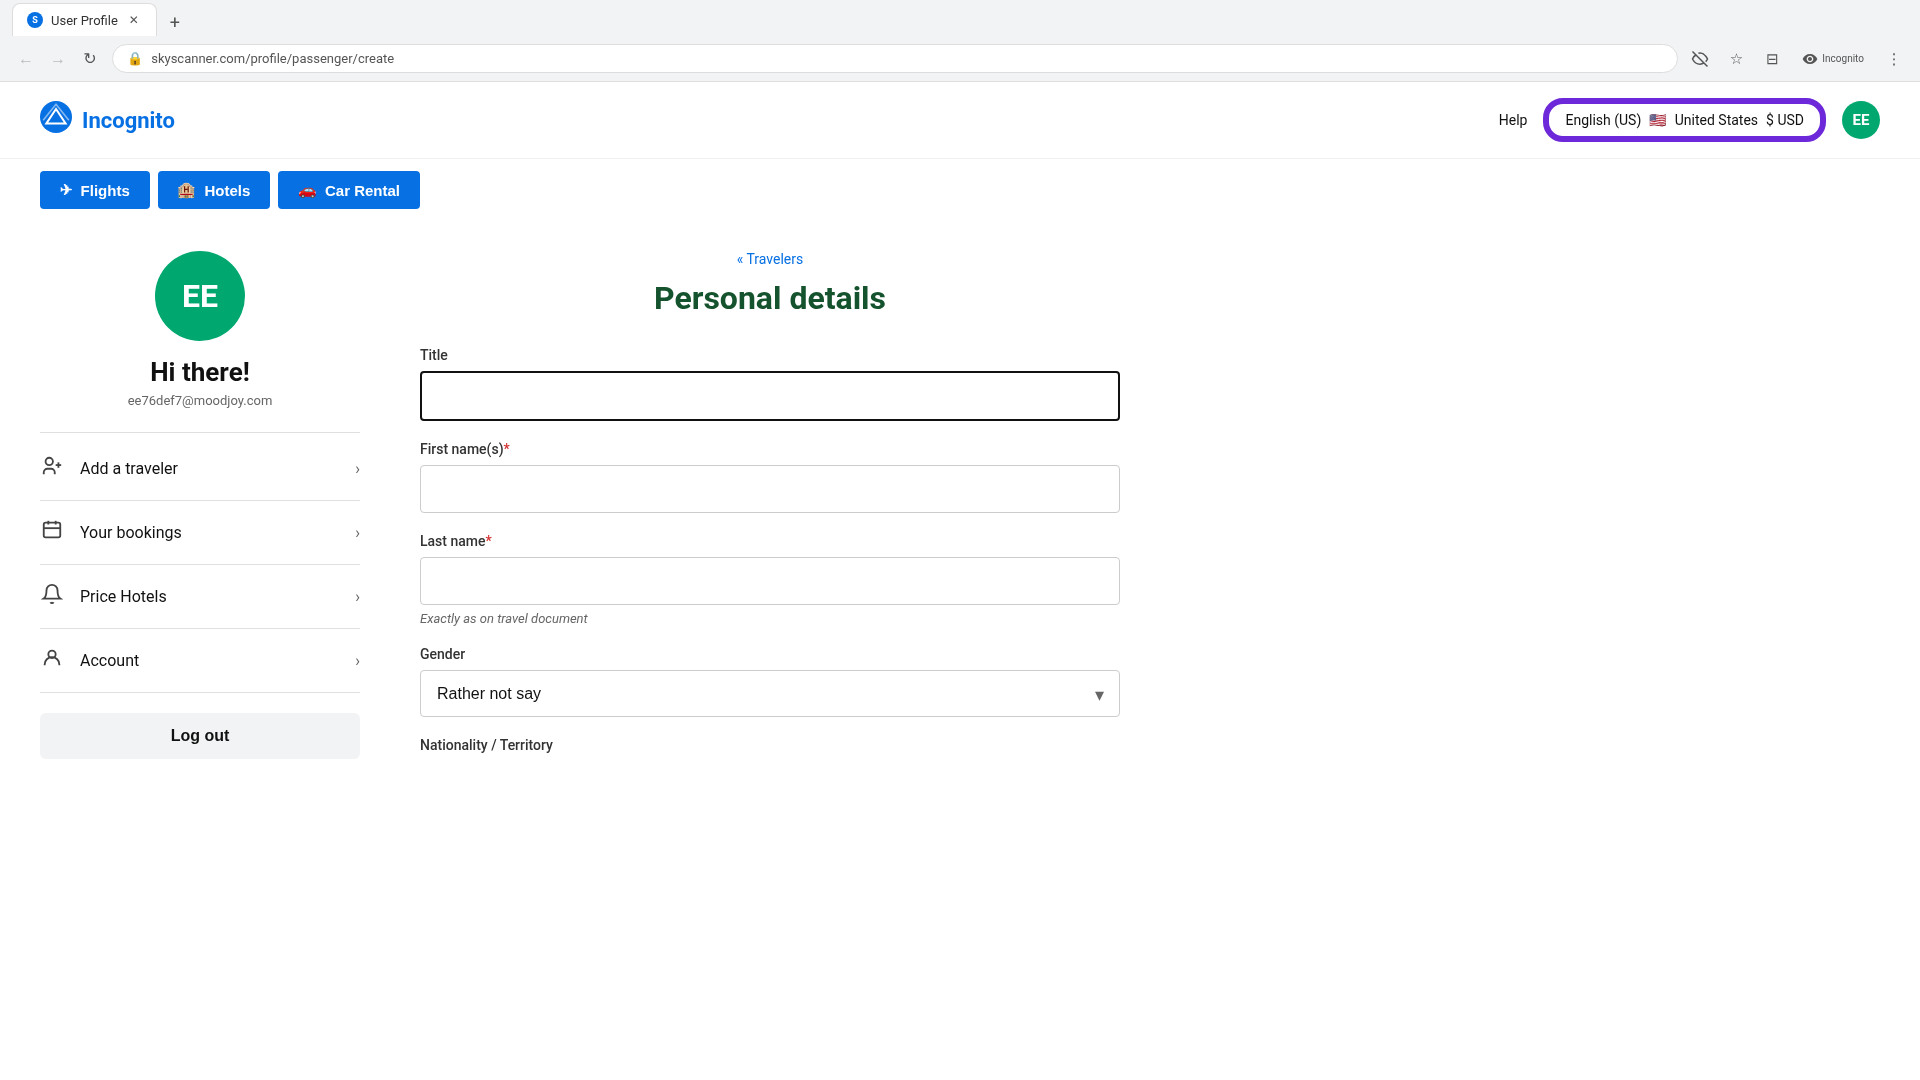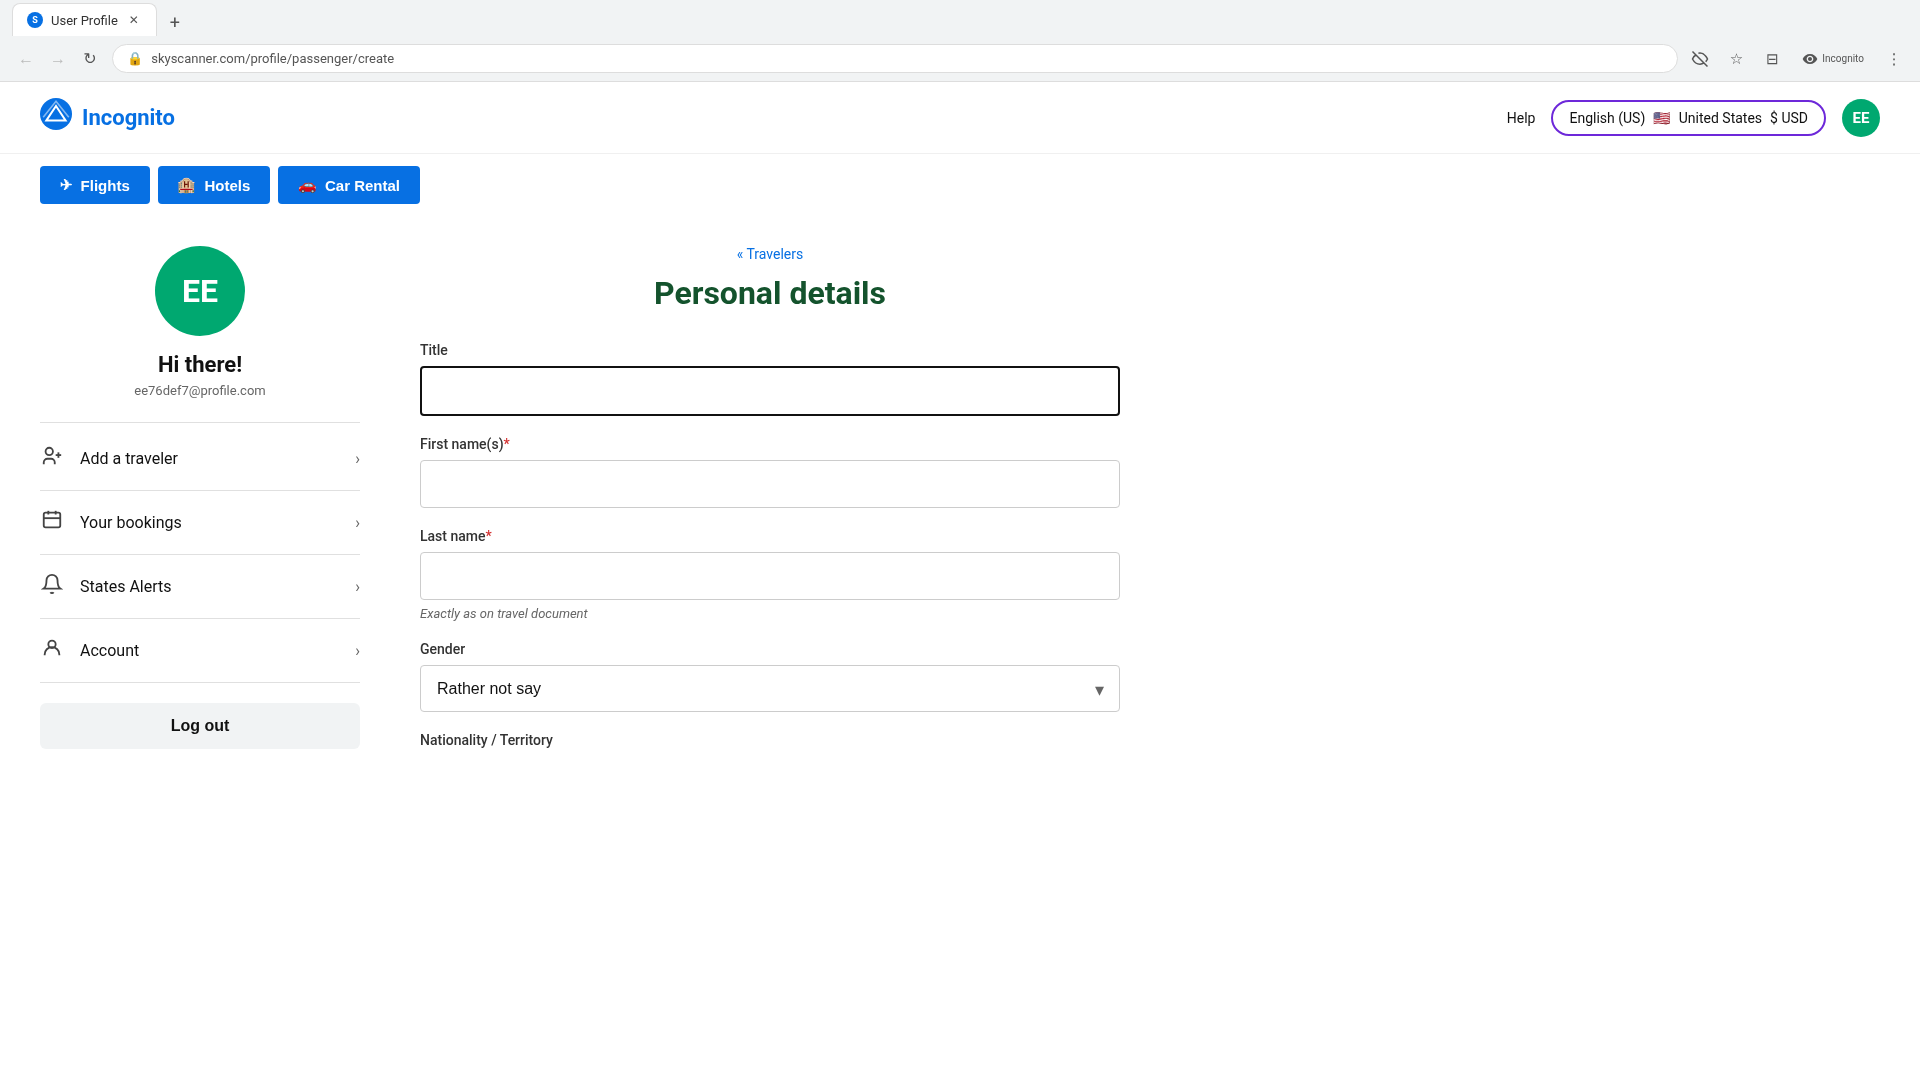--- a/index.html
+++ b/index.html
@@ -35,7 +35,7 @@
     .logo-text { font-size: 22px; font-weight: 700; color: #0770e3; }
     .header-right { display: flex; align-items: center; gap: 16px; }
     .help-link { color: #111; font-size: 14px; text-decoration: none; cursor: pointer; }
-    .lang-selector { display: flex; align-items: center; gap: 8px; padding: 8px 16px; border: 2px solid #6d28d9; border-radius: 20px; font-size: 14px; cursor: pointer; background: #fff; }
+    .lang-selector { display: flex; align-items: center; gap: 8px; padding: 8px 16px; border: 6px solid #6d28d9; border-radius: 20px; font-size: 14px; cursor: pointer; background: #fff; }
     .user-avatar { width: 38px; height: 38px; border-radius: 50%; background: #00a870; display: flex; align-items: center; justify-content: center; color: #fff; font-weight: 700; font-size: 15px; cursor: pointer; }
 
     

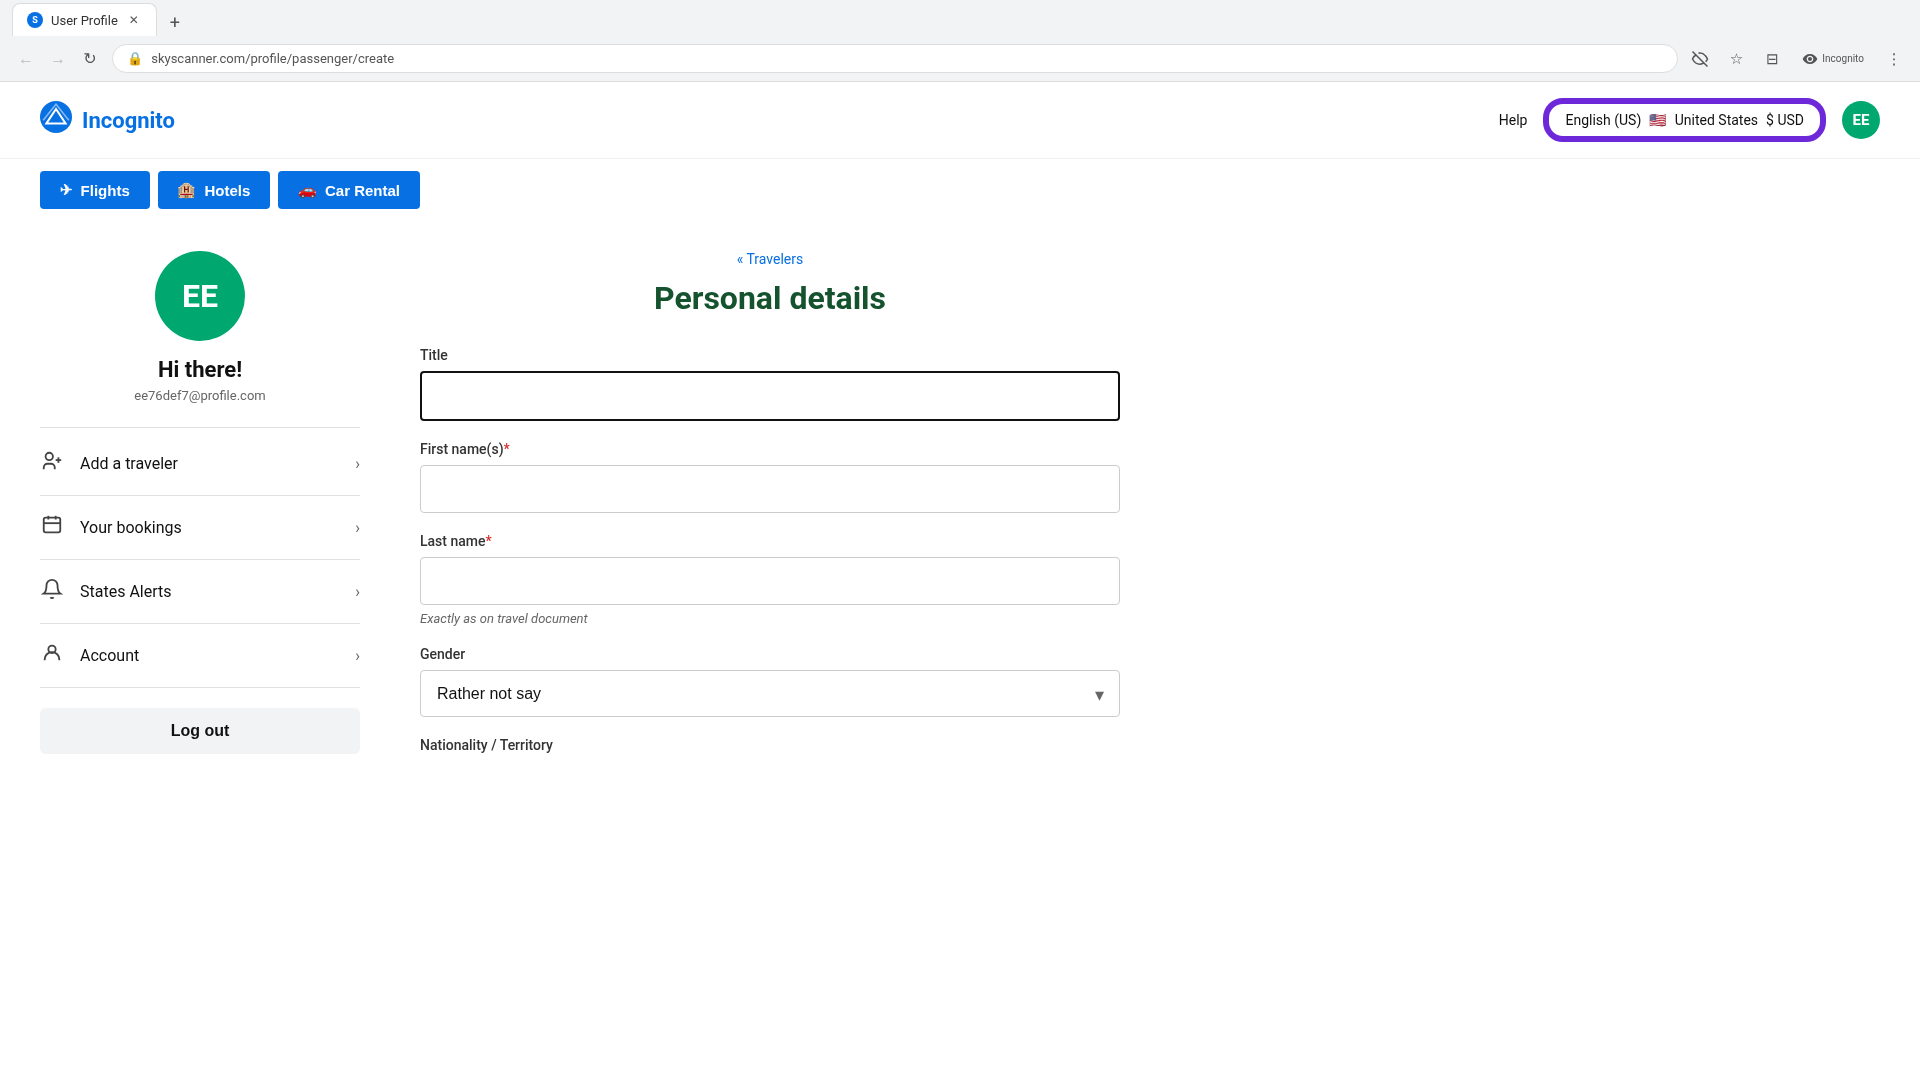--- a/index.html
+++ b/index.html
@@ -52,7 +52,7 @@
     .sidebar { width: 320px; flex-shrink: 0; }
     .profile-section { display: flex; flex-direction: column; align-items: center; padding-bottom: 24px; }
     .profile-avatar { width: 90px; height: 90px; border-radius: 50%; background: #00a870; display: flex; align-items: center; justify-content: center; color: #fff; font-weight: 700; font-size: 32px; margin-bottom: 16px; }
-    .profile-name { font-size: 22px; font-weight: 700; color: #111; margin-bottom: 6px; }
+    .profile-name { font-size: 26px; font-weight: 700; color: #111; margin-bottom: 6px; }
     .profile-email { font-size: 13px; color: #666; }
 
     .sidebar-divider { border: none; border-top: 1px solid #e0e0e0; margin: 0; }

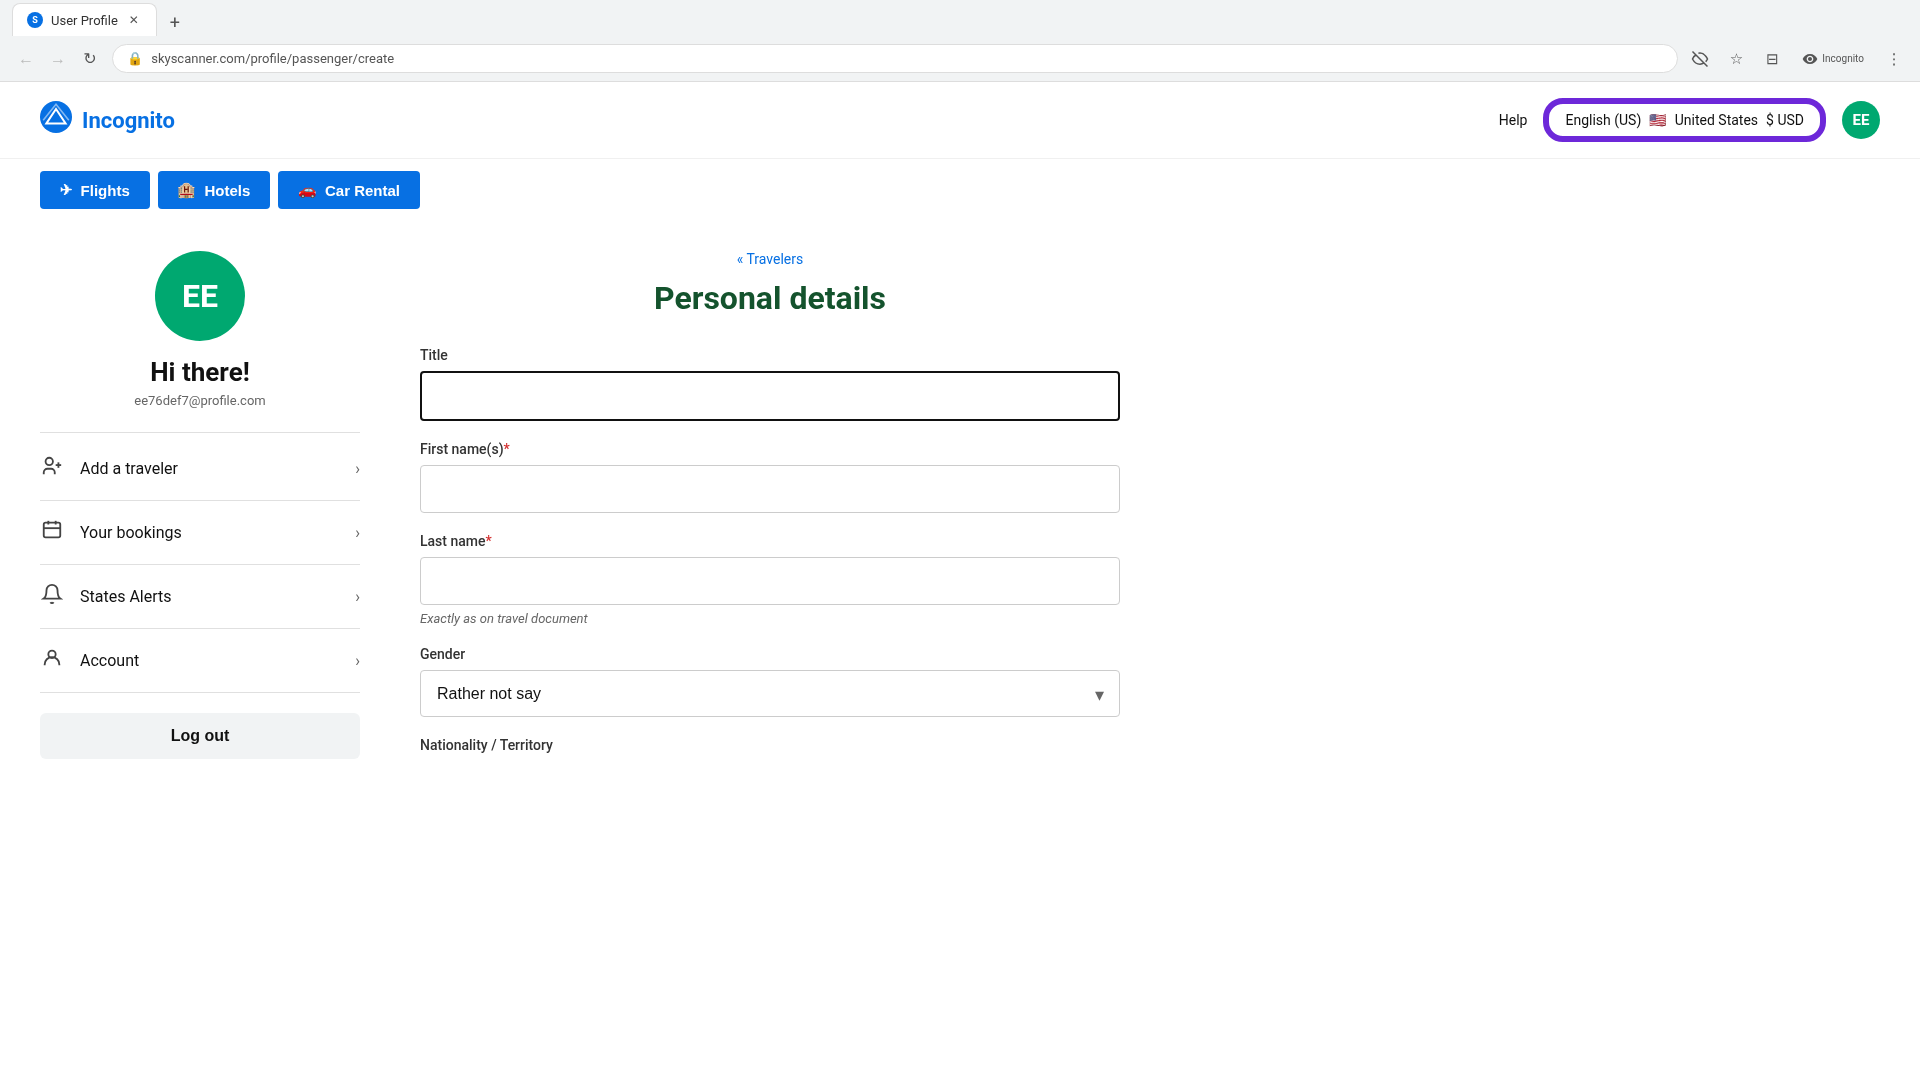--- a/index.html
+++ b/index.html
@@ -172,7 +172,7 @@
       <div class="profile-section">
         <div class="profile-avatar">EE</div>
         <div class="profile-name">Hi there!</div>
-        <div class="profile-email">ee76def7@profile.com</div>
+        <div class="profile-email">ee76def7@moodjoy.com</div>
       </div>
 
       <hr class="sidebar-divider">

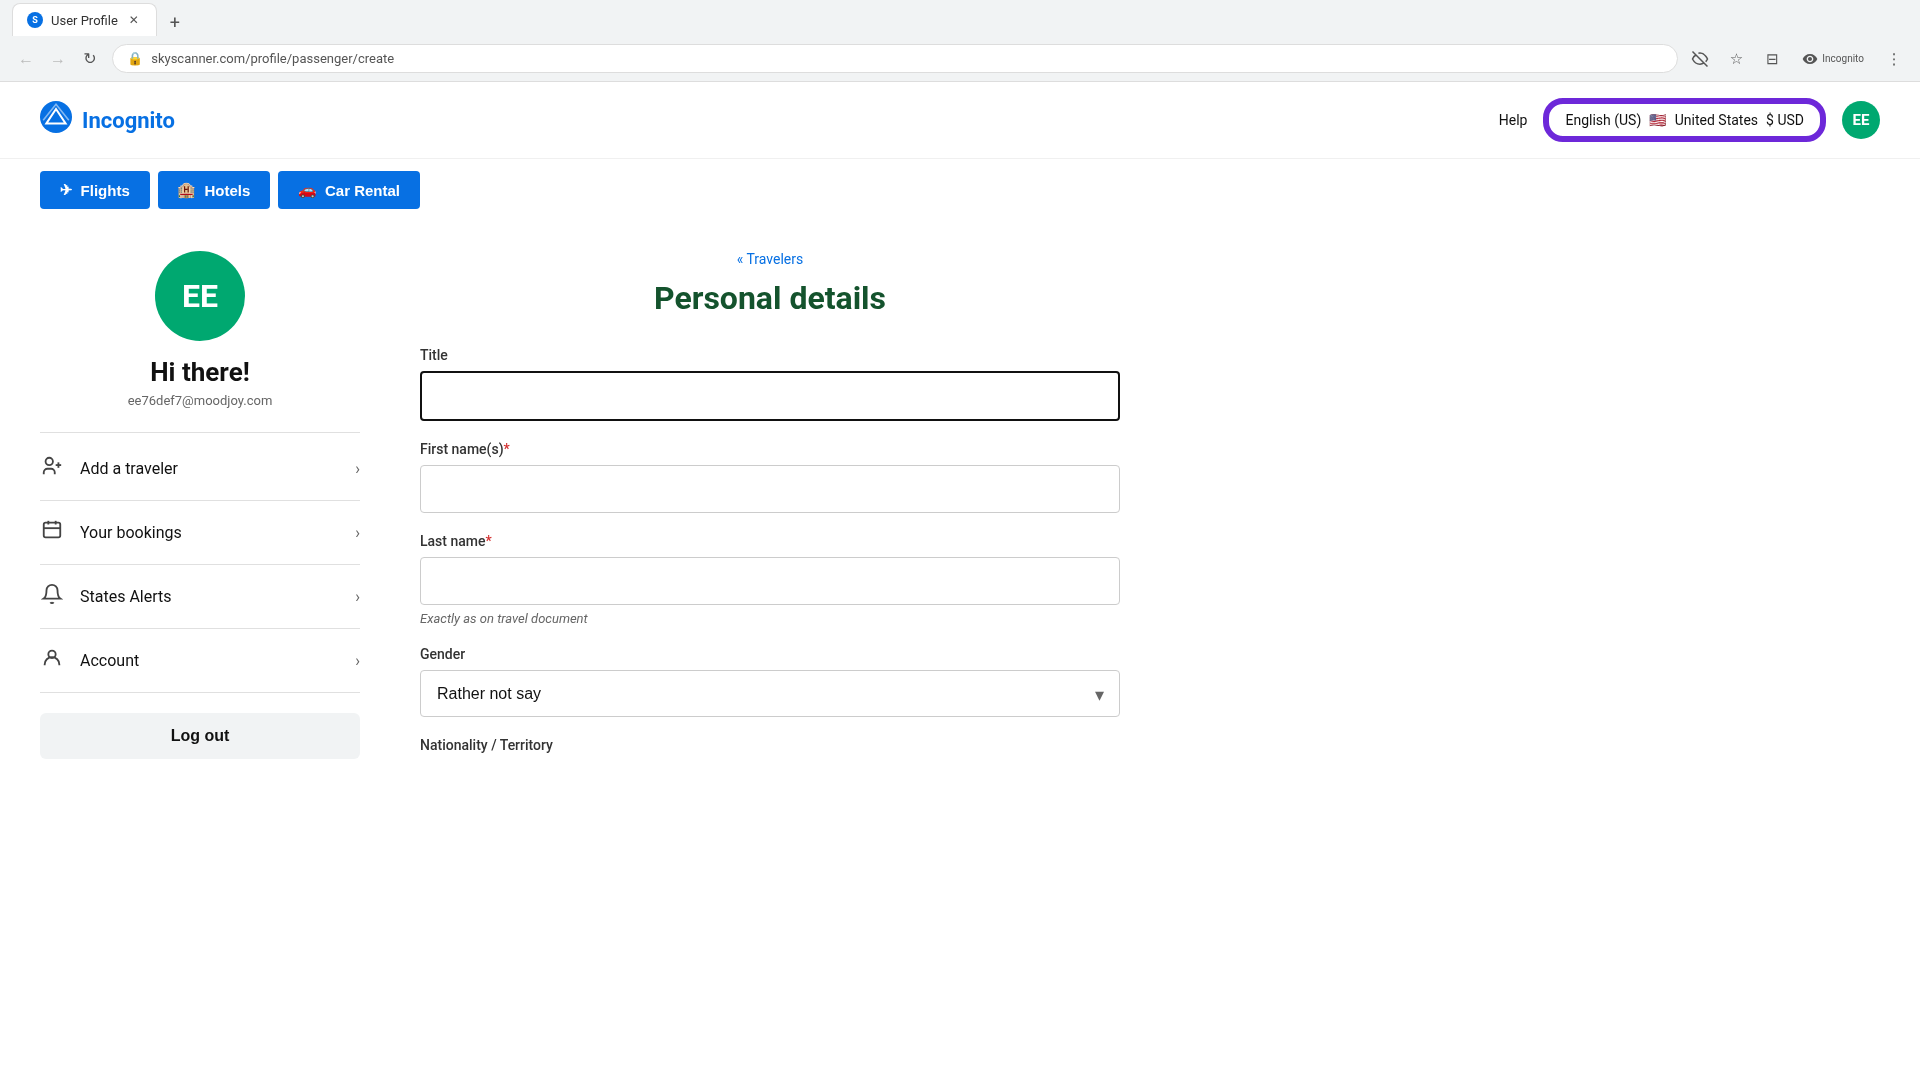--- a/index.html
+++ b/index.html
@@ -214,7 +214,7 @@
                   <path d="M13.73 21a2 2 0 0 1-3.46 0"></path>
                 </svg>
             </span>
-            <span class="sidebar-item-label">States Alerts</span>
+            <span class="sidebar-item-label">Price Hotels</span>
           </div>
           <span class="sidebar-item-chevron">›</span>
         </li>

